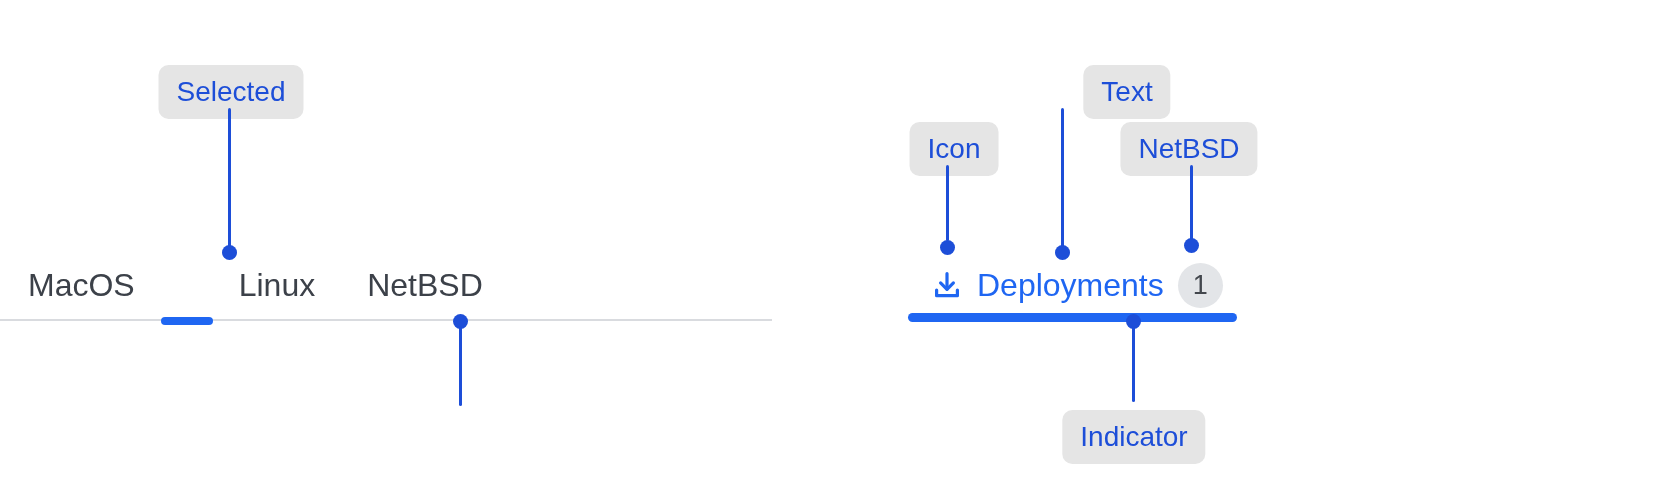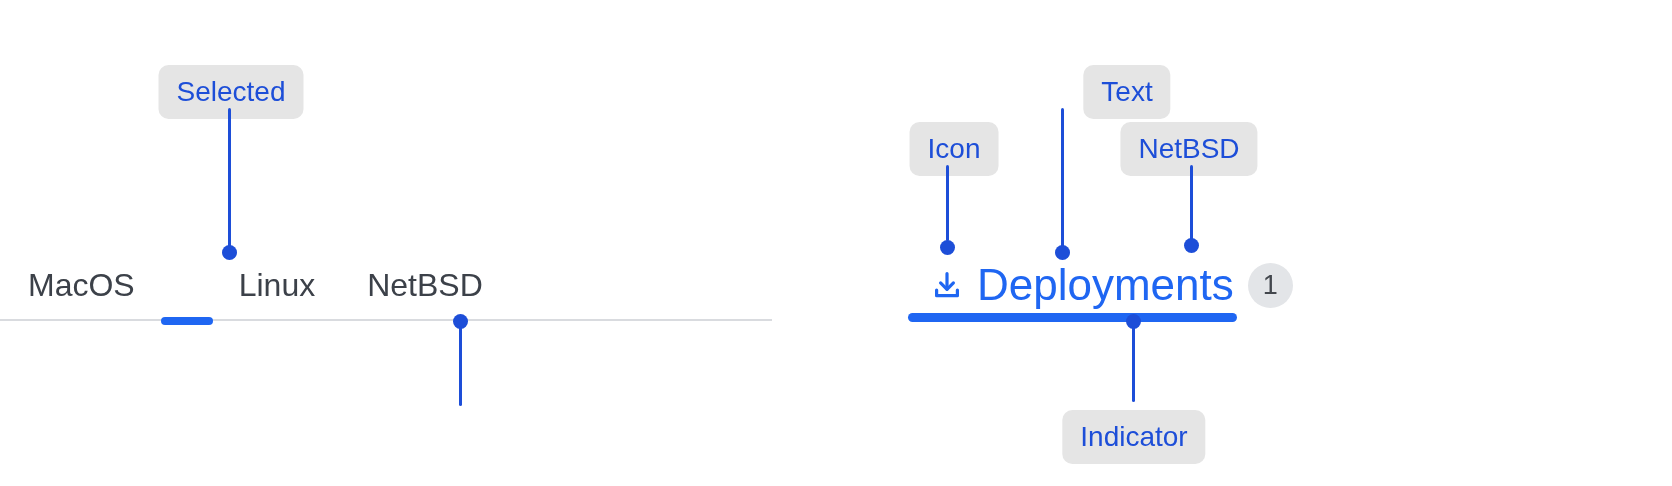--- a/index.html
+++ b/index.html
@@ -17,7 +17,7 @@
   
   .dep-tab{position:absolute;left:931px;top:250px;height:70px;display:flex;align-items:center;gap:14px;cursor:pointer;}
   .dep-icon{width:32px;height:32px;display:block;}
-  .dep-label{font-size:44px;font-weight:500;color:#1f66f2;white-space:nowrap;}
+  .dep-label{font-size:32px;font-weight:500;color:#1f66f2;white-space:nowrap;}
   .dep-badge{width:45px;height:45px;border-radius:50%;background:#e3e5e8;color:#43474d;
              display:flex;align-items:center;justify-content:center;font-size:27px;font-weight:500;}
   .dep-indicator{position:absolute;left:908px;top:313px;width:329px;height:9px;border-radius:5px;background:#1f66f2;}

